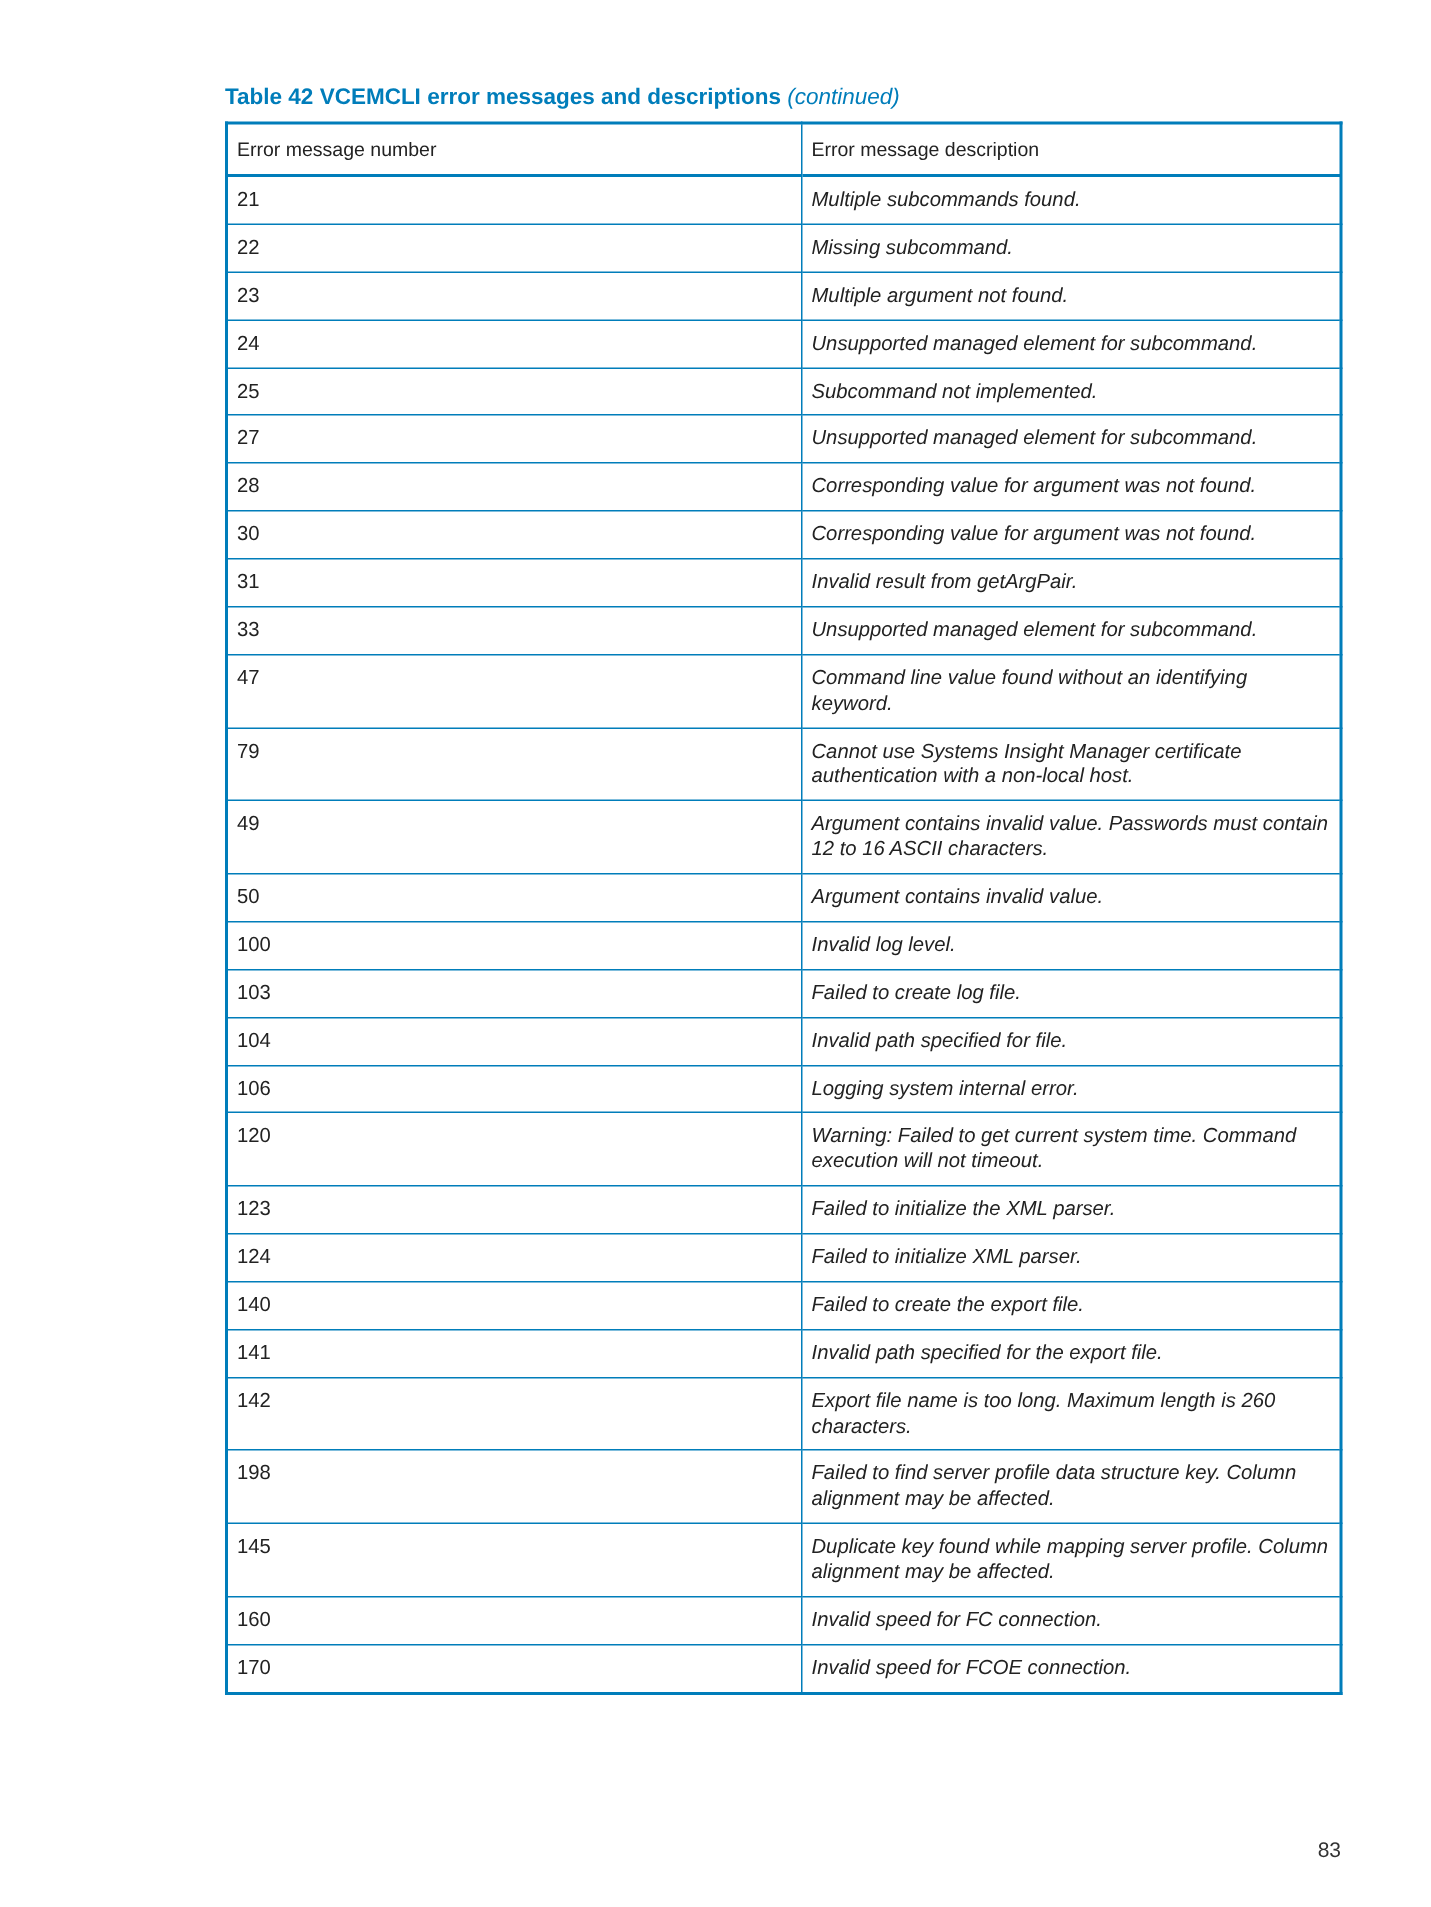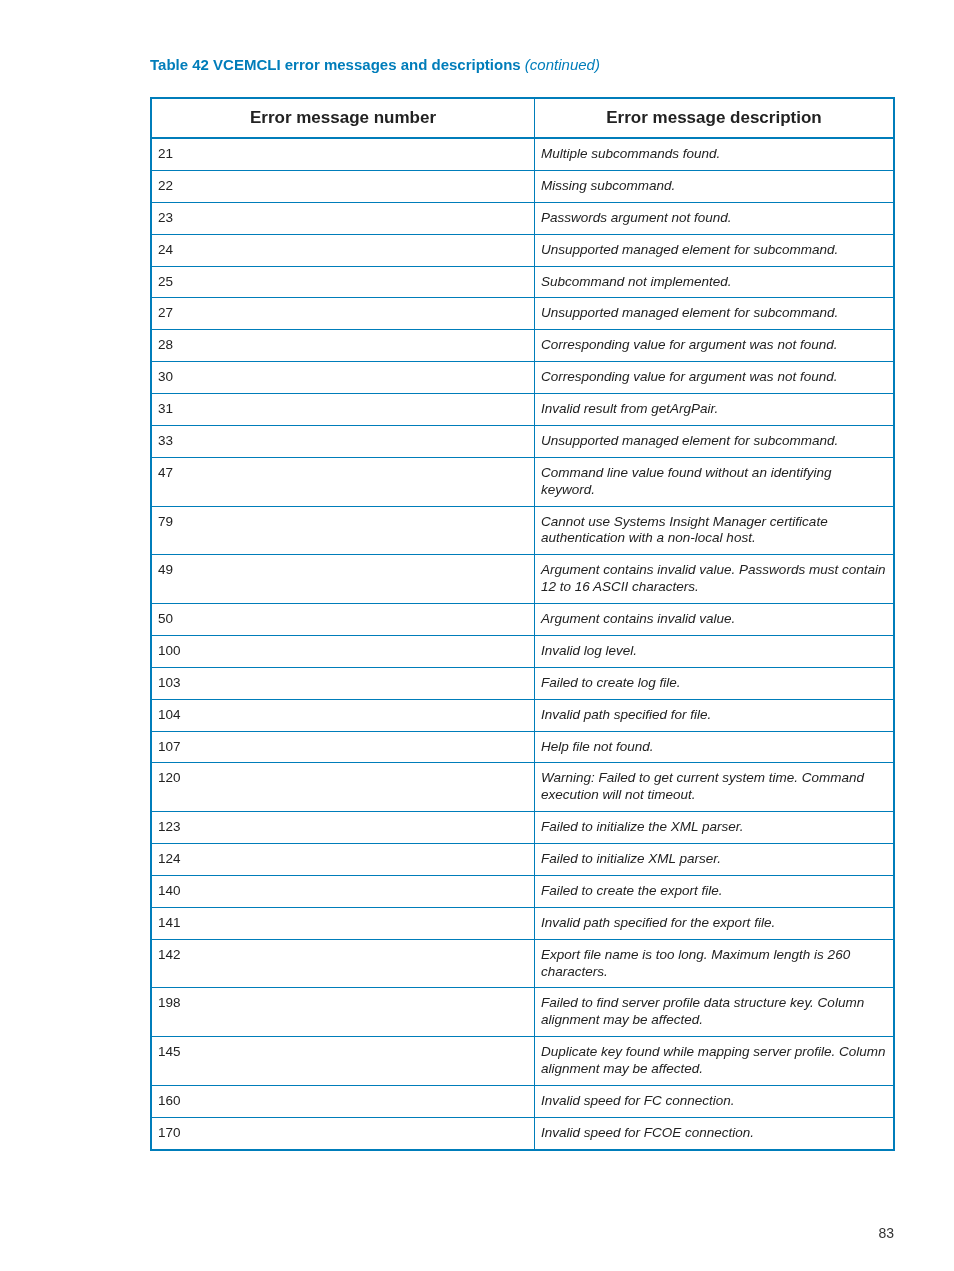--- a/index.html
+++ b/index.html
@@ -18,7 +18,7 @@
   }
   .table-title-line {
     font-size: 15px;
-    margin-bottom: 24px;
+    margin-bottom: 8px;
     color: #007dba;
   }
   .table-title-line .bold {

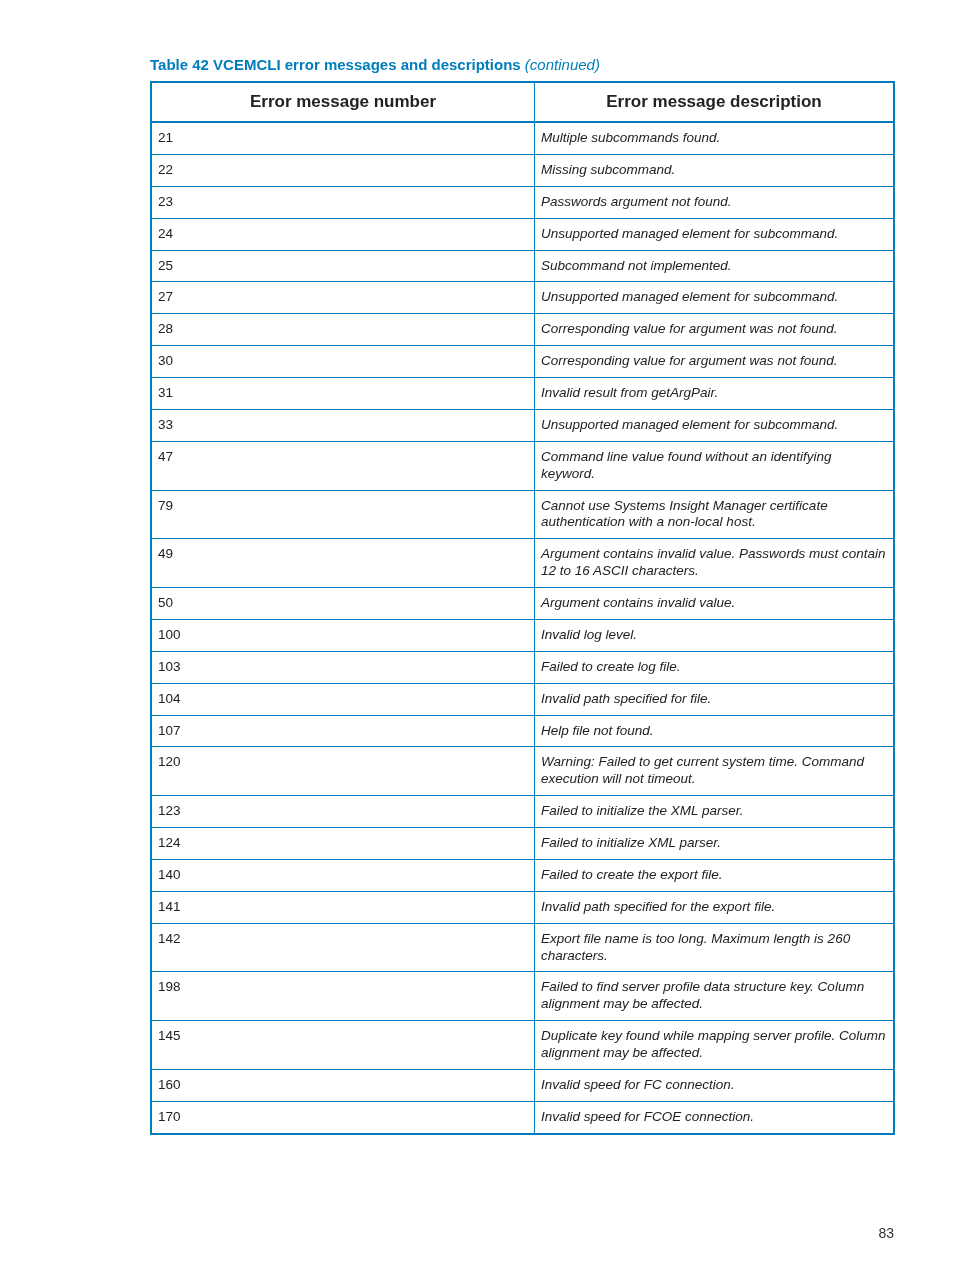--- a/index.html
+++ b/index.html
@@ -37,9 +37,9 @@
     border-bottom: 2px solid #007dba;
   }
   table.err-table th {
-    text-align: center;
-    font-size: 17px;
-    font-weight: bold;
+    text-align: left;
+    font-size: 13px;
+    font-weight: normal;
     padding: 9px 6px 9px 6px;
     border-bottom: 2px solid #007dba;
     border-right: 1px solid #007dba;

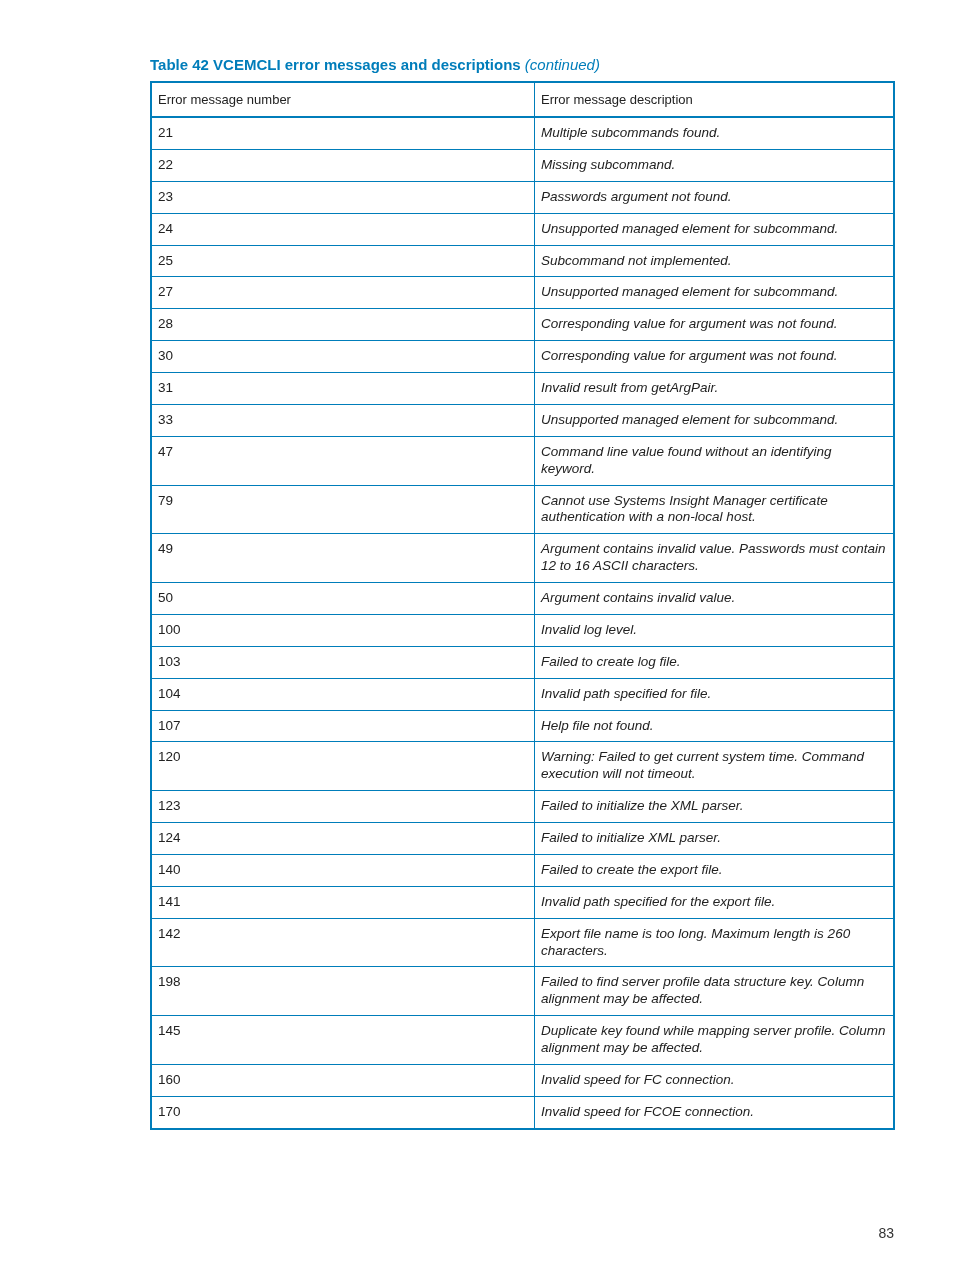--- a/index.html
+++ b/index.html
@@ -102,7 +102,7 @@
         </tr>
         <tr>
           <td>23</td>
-          <td>Passwords argument not found.</td>
+          <td>Multiple argument not found.</td>
         </tr>
         <tr>
           <td>24</td>

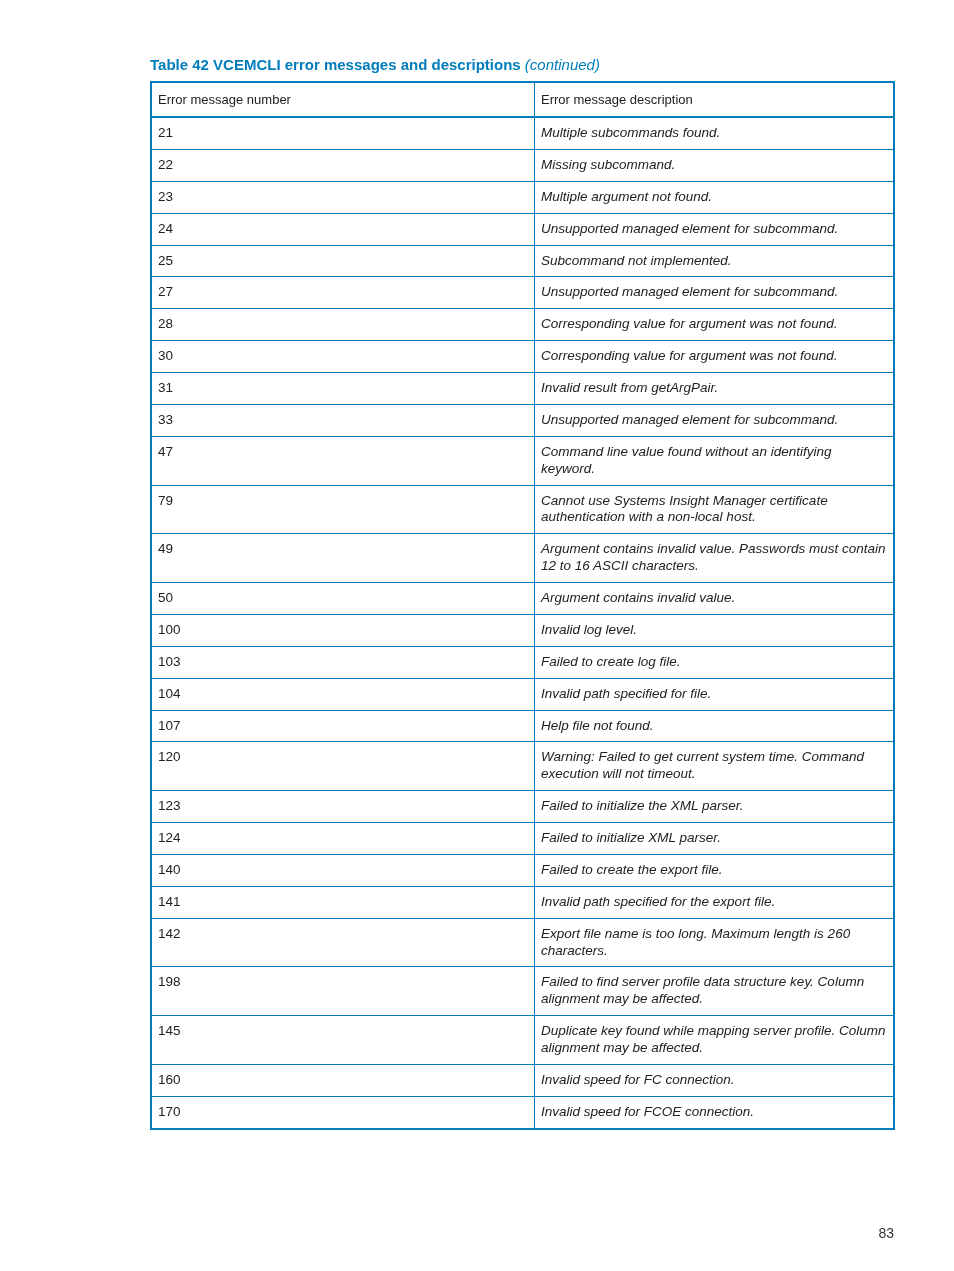--- a/index.html
+++ b/index.html
@@ -161,6 +161,10 @@
           <td>Invalid path specified for file.</td>
         </tr>
         <tr>
+          <td>106</td>
+          <td>Logging system internal error.</td>
+        </tr>
+        <tr>
           <td>107</td>
           <td>Help file not found.</td>
         </tr>

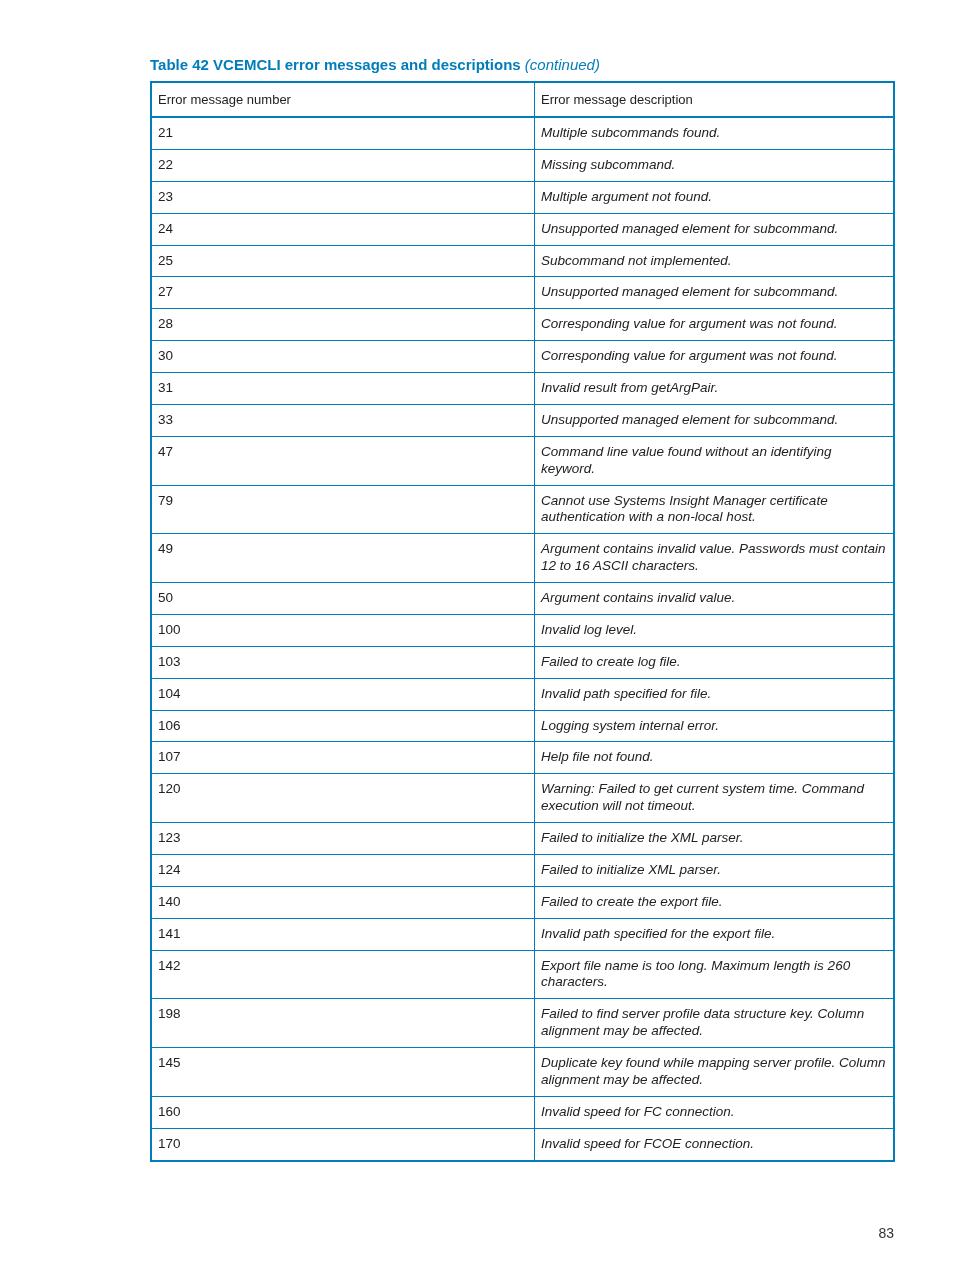--- a/index.html
+++ b/index.html
@@ -165,10 +165,6 @@
           <td>Logging system internal error.</td>
         </tr>
         <tr>
-          <td>107</td>
-          <td>Help file not found.</td>
-        </tr>
-        <tr>
           <td>120</td>
           <td>Warning: Failed to get current system time. Command execution will not timeout.</td>
         </tr>

